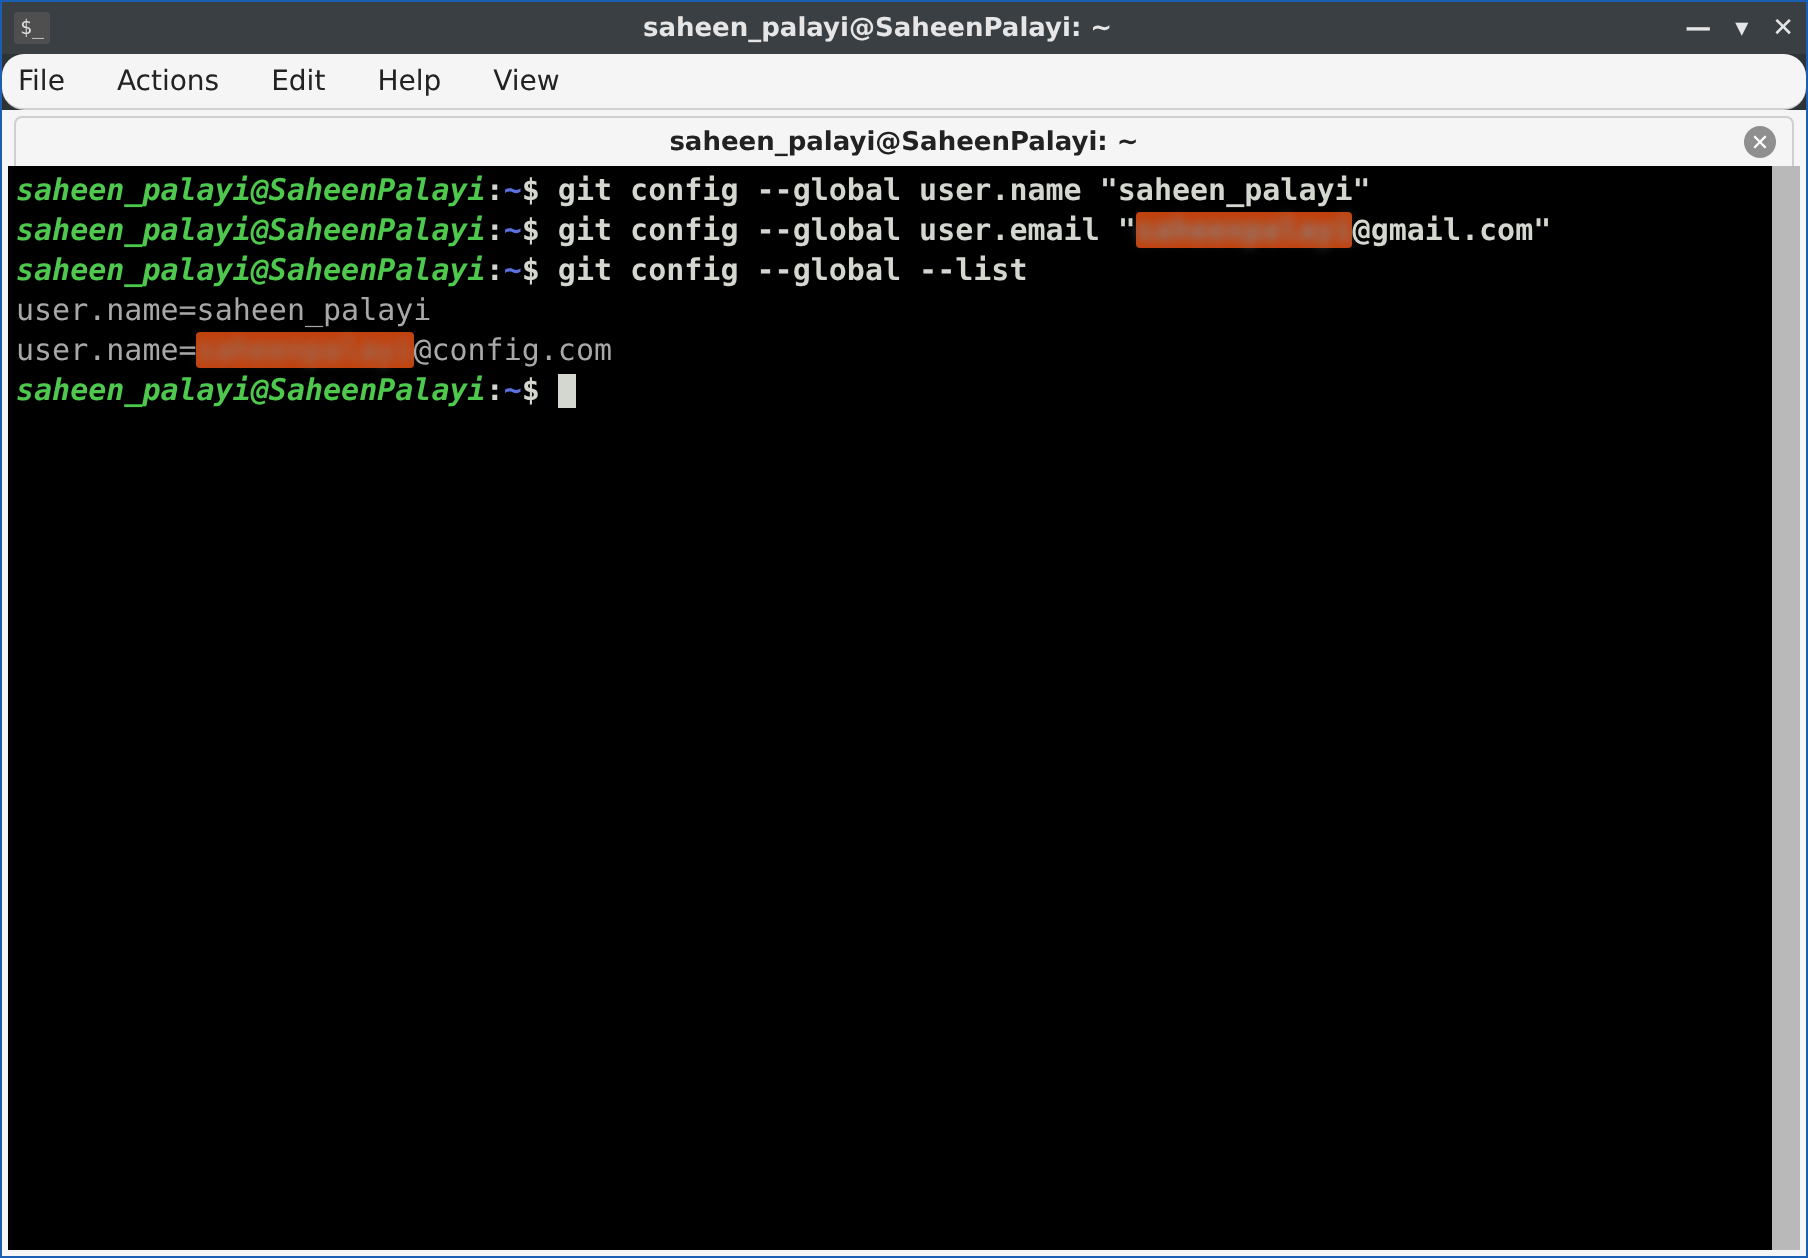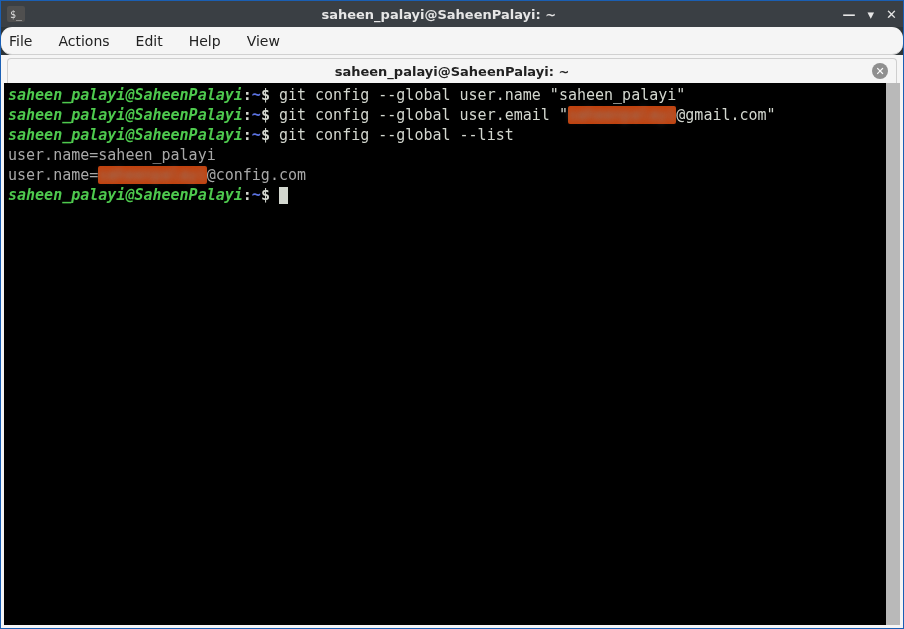--- a/index.html
+++ b/index.html
@@ -106,7 +106,7 @@
 .p-sep  { color: #d3d7cf; font-weight: bold; }
 .p-path { color: #5b72e0; font-weight: bold; }
 .p-sym  { color: #d3d7cf; font-weight: bold; }
-.cmd    { color: #d3d7cf; }
+.cmd    { color: #d3d7cf; font-weight: bold; }
 .out    { color: #a8a8a8; }
 .blurred {
   background: #c2410c;

